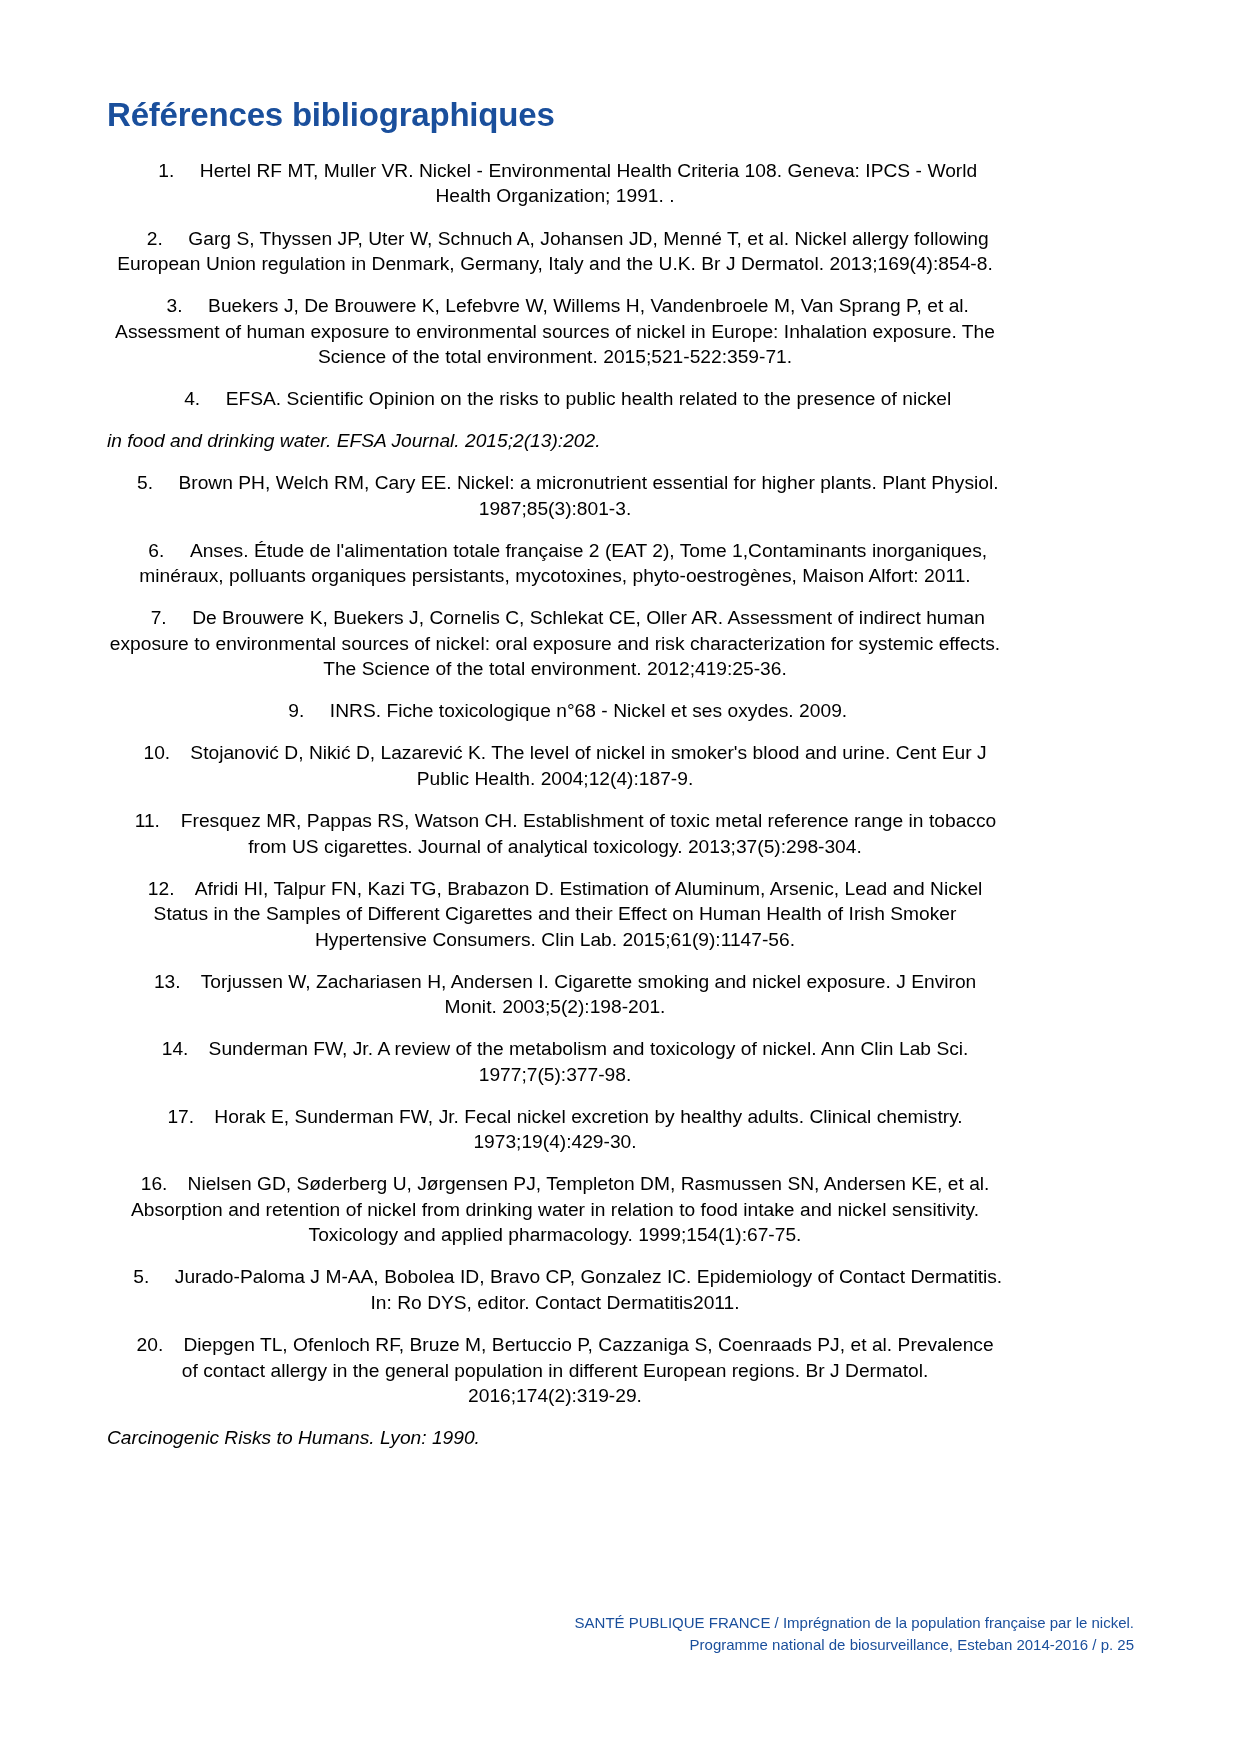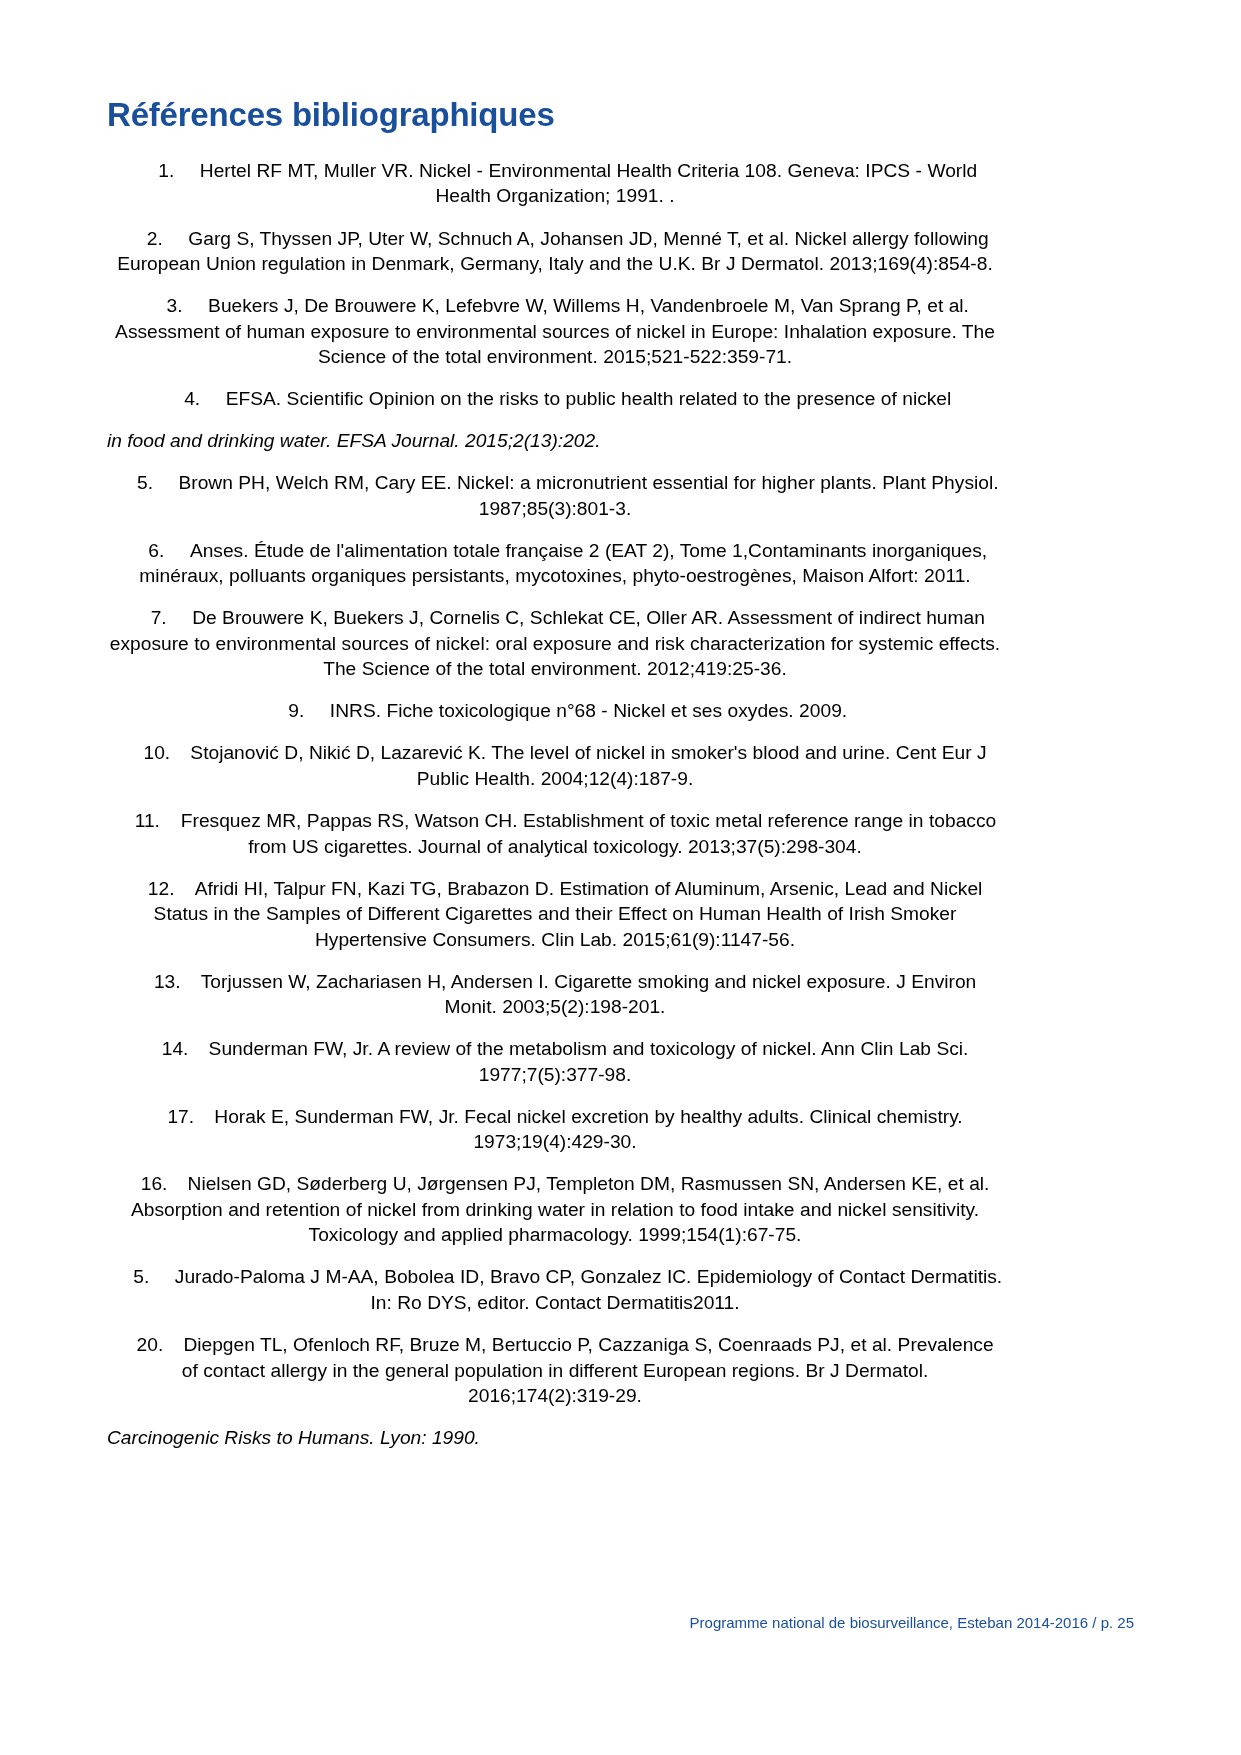--- a/index.html
+++ b/index.html
@@ -157,6 +157,7 @@
   </div>
 
   <div class="footer">
+    <div>SANTÉ PUBLIQUE FRANCE / Imprégnation de la population française par le nickel.</div>
     <div>Programme national de biosurveillance, Esteban 2014-2016 / p. 25</div>
   </div>
 

